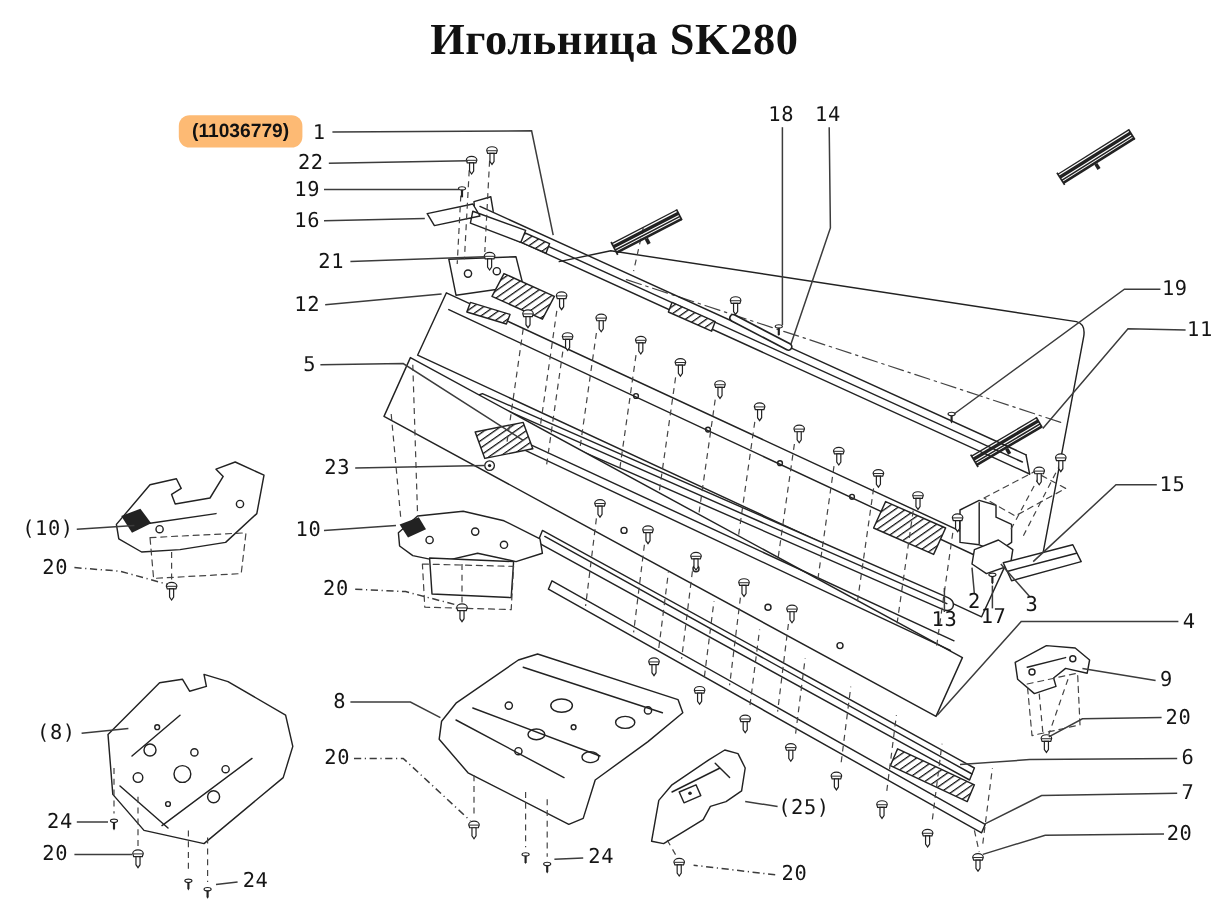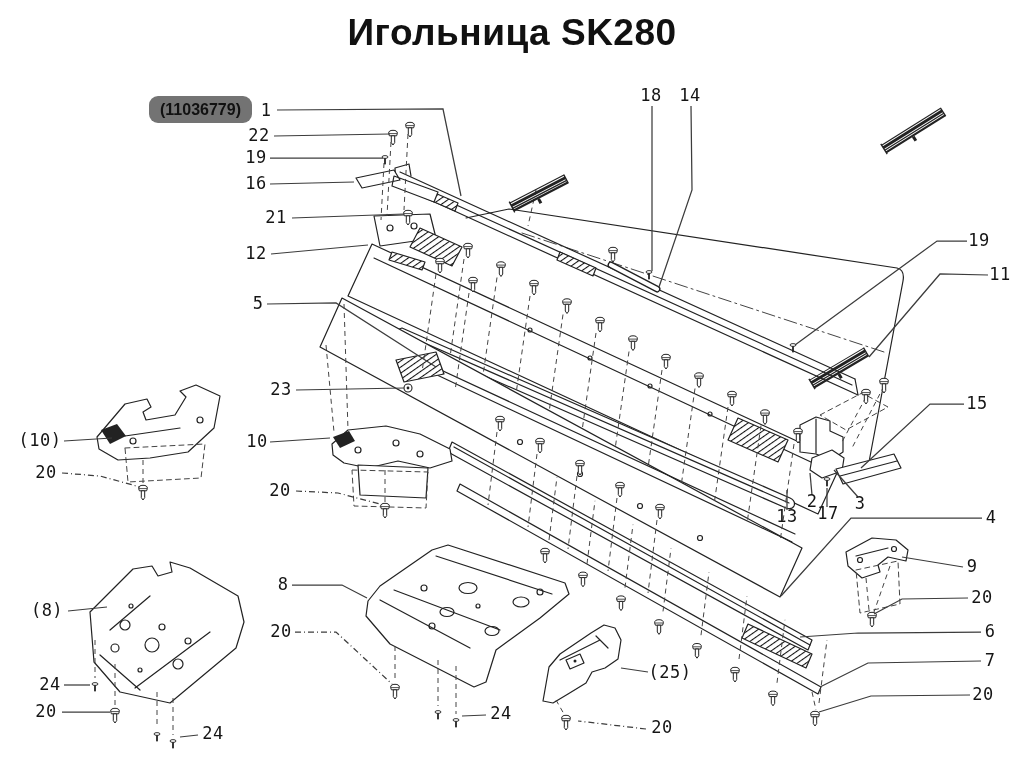--- a/index.html
+++ b/index.html
@@ -6,7 +6,7 @@
   body{width:1024px;height:769px;overflow:hidden;font-family:"Liberation Sans",sans-serif;}
   .stage{position:relative;width:1024px;height:769px;background:#fff;}
   .title{position:absolute;top:12px;left:0;width:100%;text-align:center;
-         font-family:Liberation Sans, sans-serif;font-weight:700;font-size:37px;
+         font-family:Liberation Serif, serif;font-weight:700;font-size:37px;
          letter-spacing:0.5px;color:#111;}
   .badge{position:absolute;left:149px;top:96px;height:27px;line-height:27px;
          padding:0 11px;border-radius:9px;font-weight:700;font-size:16px;color:#111;}

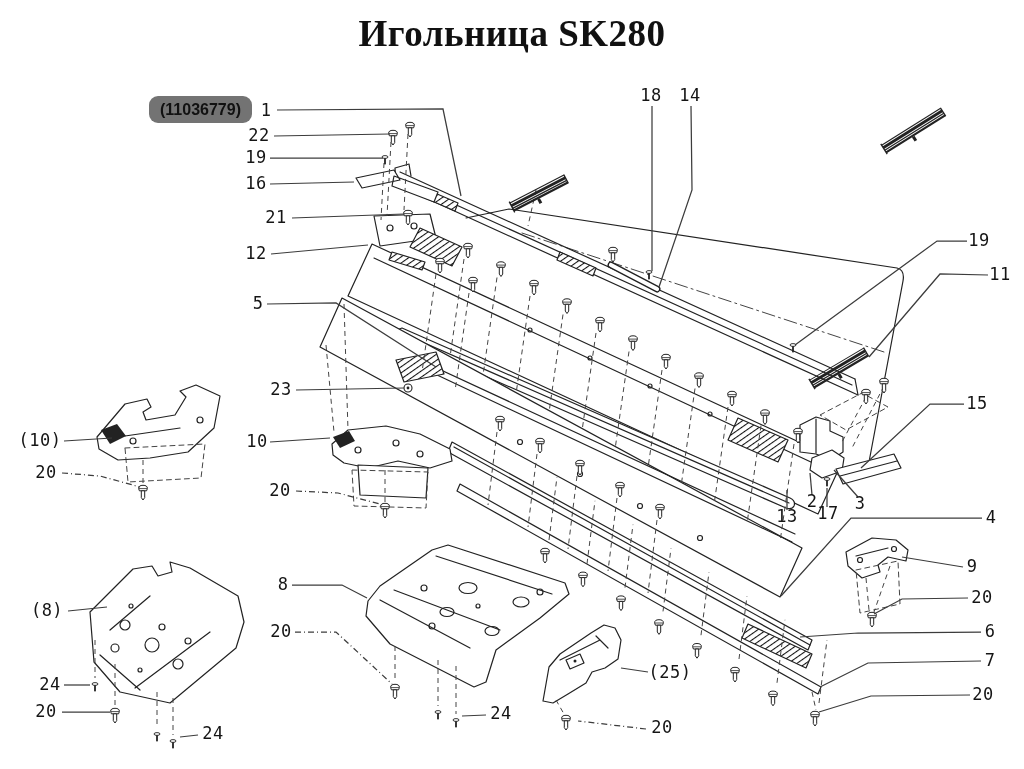--- a/index.html
+++ b/index.html
@@ -21,7 +21,7 @@
 
 <div class="stage">
   <div class="title">Игольница SK280</div>
-  <span class="badge" id="badge" style="background: #737373;">(11036779)</span>
+  <span class="badge" id="badge" style="background: #fdba74;">(11036779)</span>
 
   <svg class="art" id="art" width="1024" height="769" viewBox="0 0 1024 769">
     <defs>

